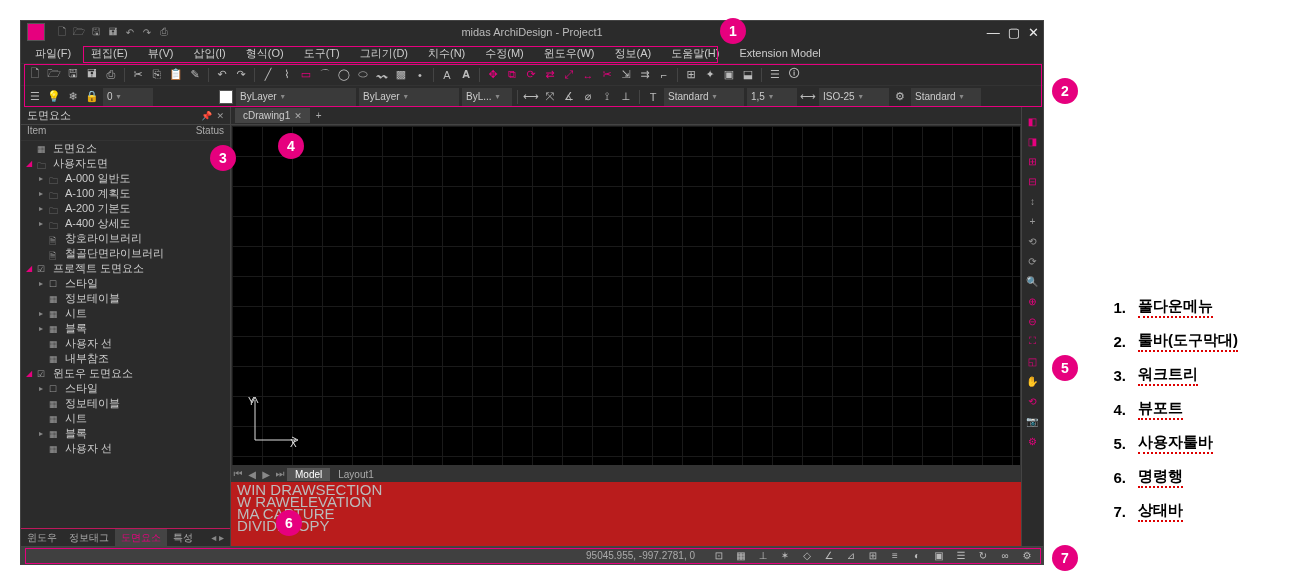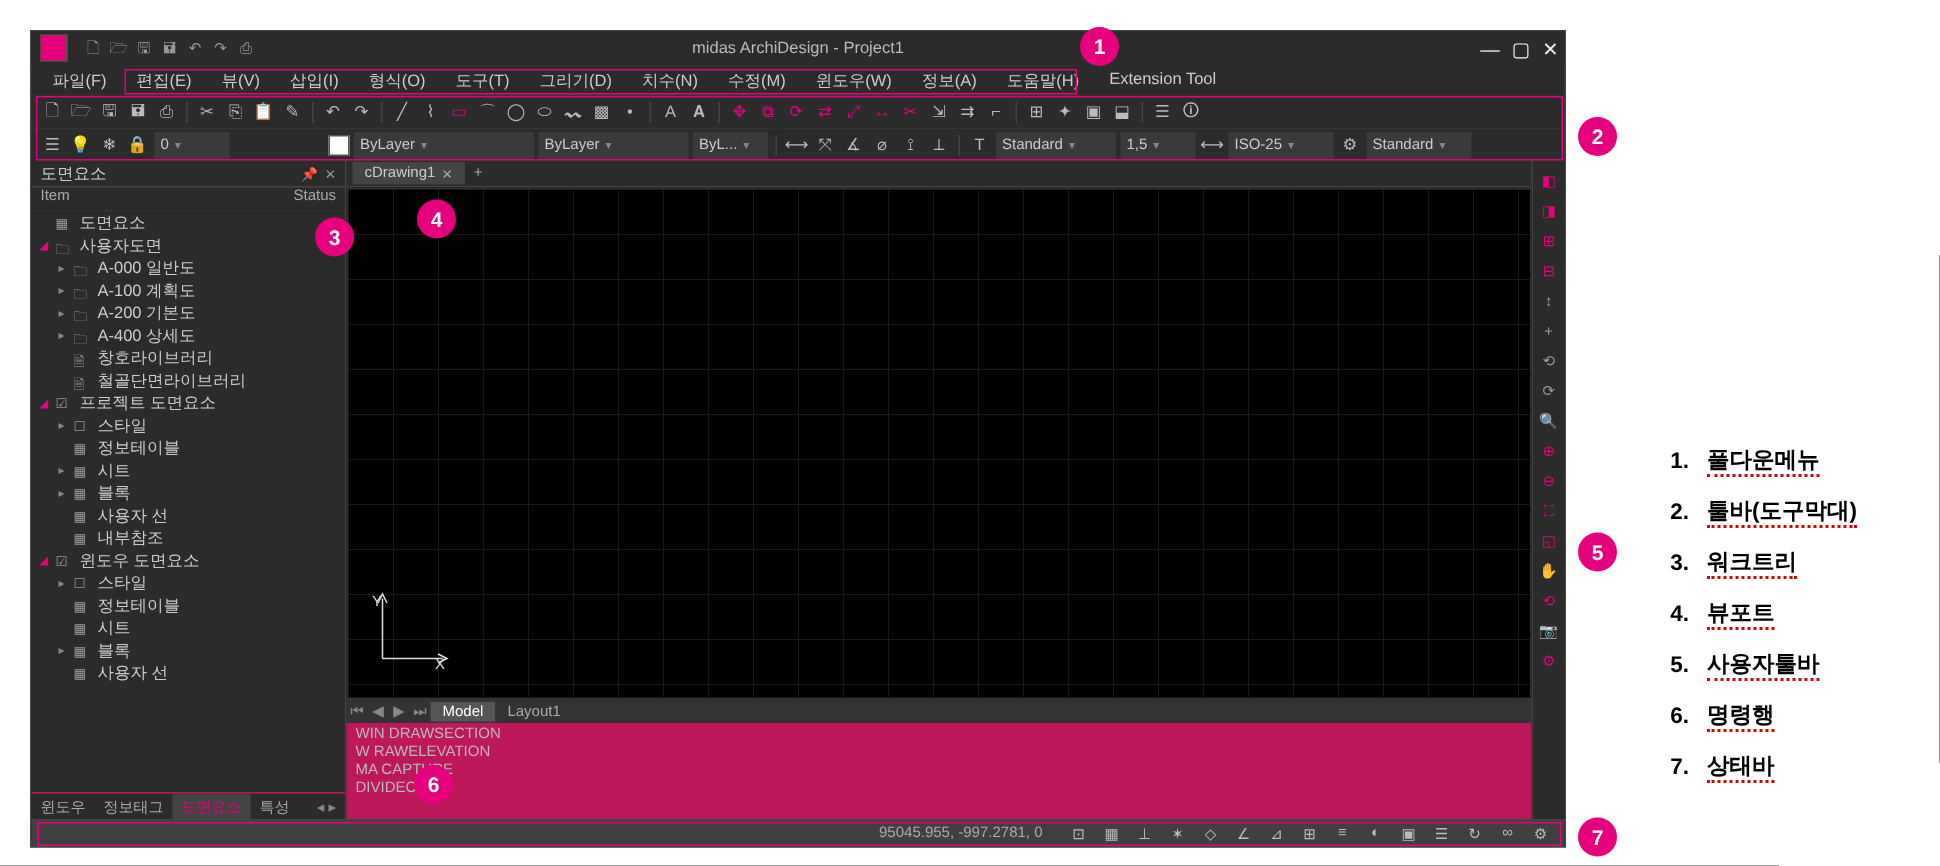--- a/index.html
+++ b/index.html
@@ -111,7 +111,7 @@
     <span>윈도우(W)</span>
     <span>정보(A)</span>
     <span>도움말(H)</span>
-    <span>Extension Tool</span>
+    <span>Extension Model</span>
   </div>
 
   <div class="toolbar-row">

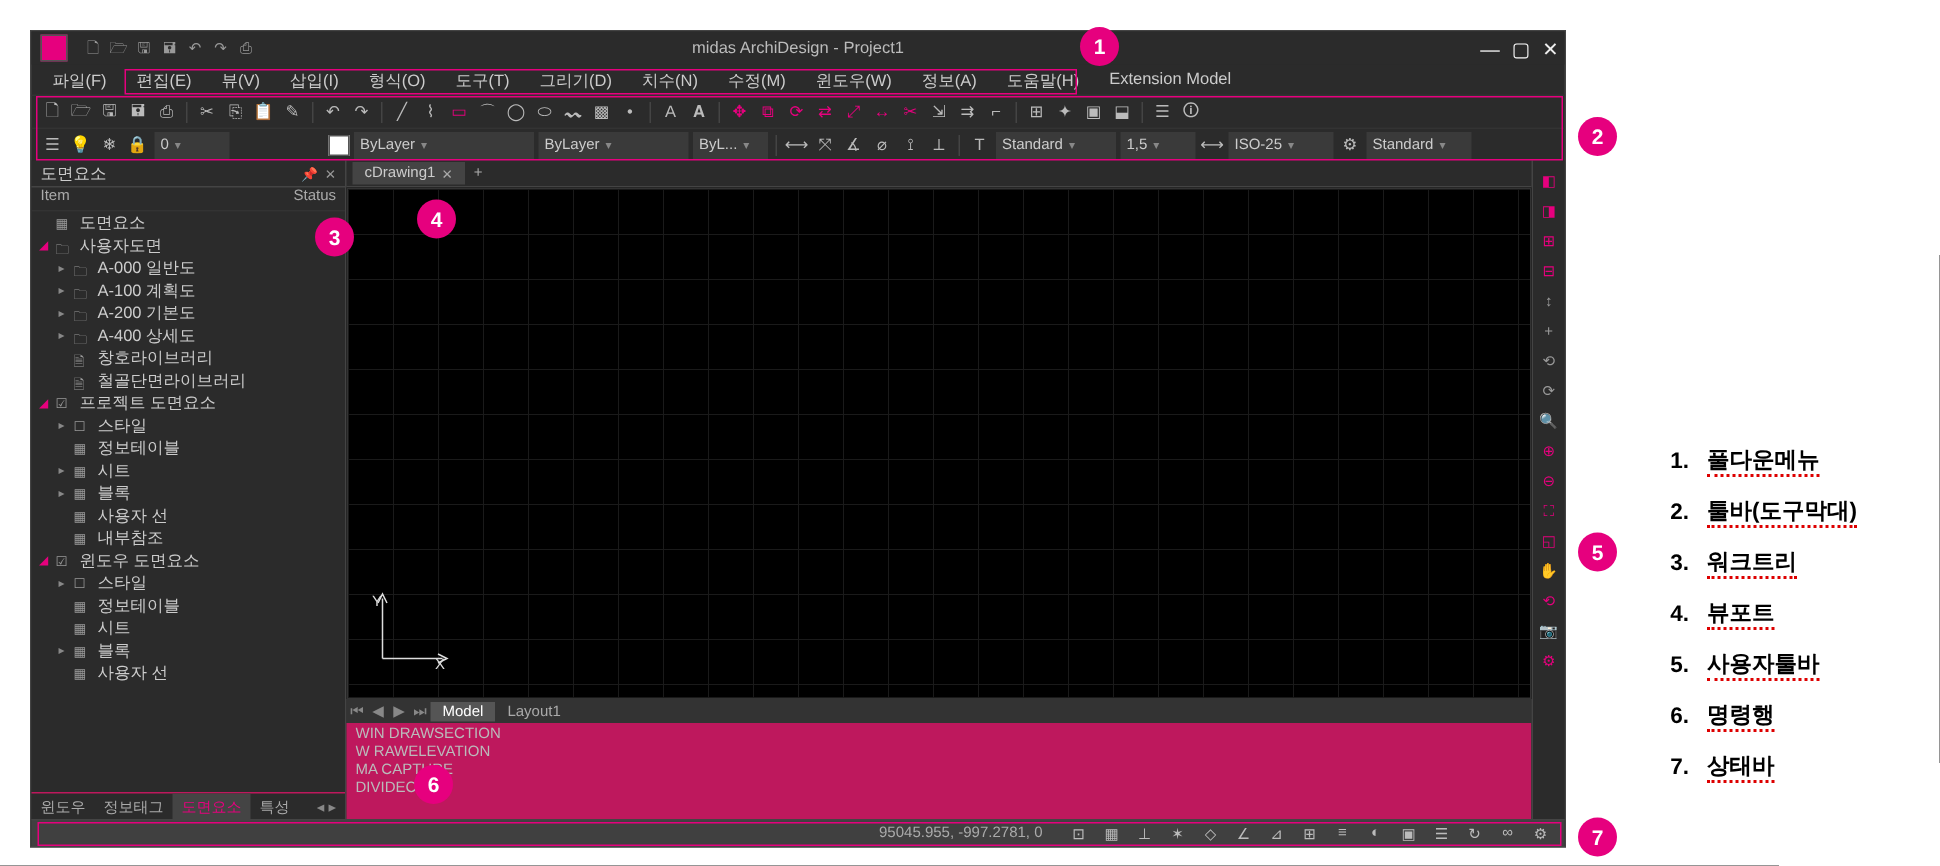--- a/index.html
+++ b/index.html
@@ -56,7 +56,7 @@
   .model-tabs .nav-btn { width: 14px; text-align: center; color: #888; }
   .model-tabs .tab { padding: 1px 8px; }
   .model-tabs .tab.active { background: #555; color: #fff; }
-  .cmd { height: 64px; background: #be185d; color: #bbb; font-size: 10px; padding: 2px 6px; display: flex; flex-direction: column; }
+  .cmd { height: 64px; background: #b91c1c; color: #bbb; font-size: 15px; padding: 2px 6px; display: flex; flex-direction: column; }
   .cmd .hist { flex: 1; overflow: hidden; line-height: 12px; }
   .cmd .prompt { height: 14px; color: #ddd; }
   .right-bar { width: 22px; background: #2b2b2b; border-left: 1px solid #444; display: flex; flex-direction: column; align-items: center; gap: 4px; padding-top: 6px; }

